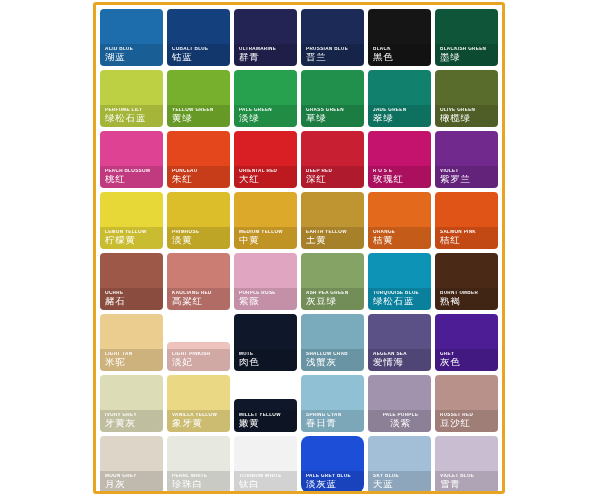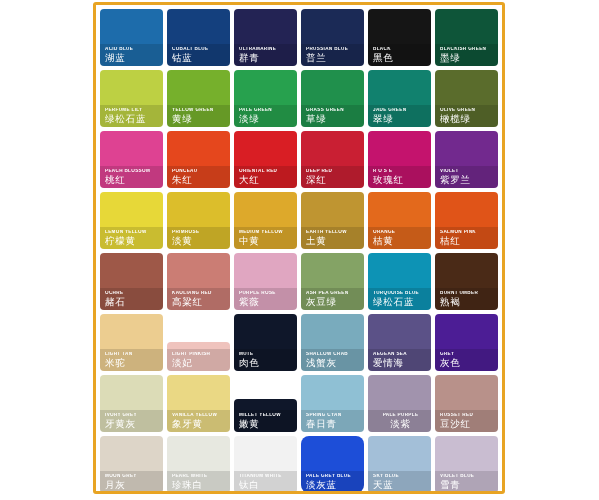--- a/index.html
+++ b/index.html
@@ -89,7 +89,7 @@
     letter-spacing: 0.8px;
     white-space: nowrap;
     overflow: hidden;
-    font-family: Liberation Sans, sans-serif;
+    font-family: Liberation Mono, monospace;
   }
 
   .light-text .swatch-en,

